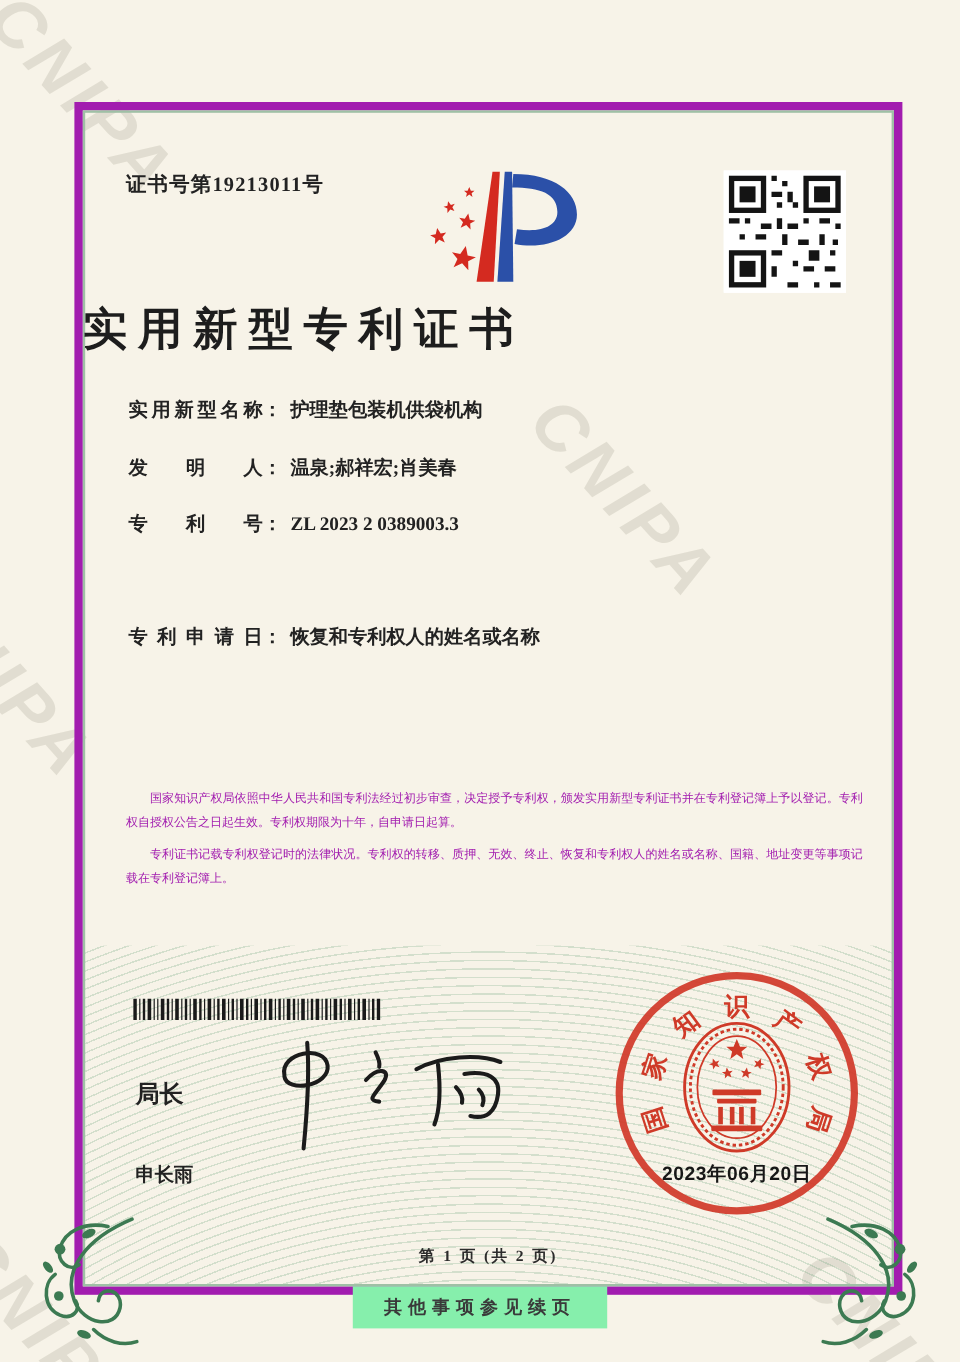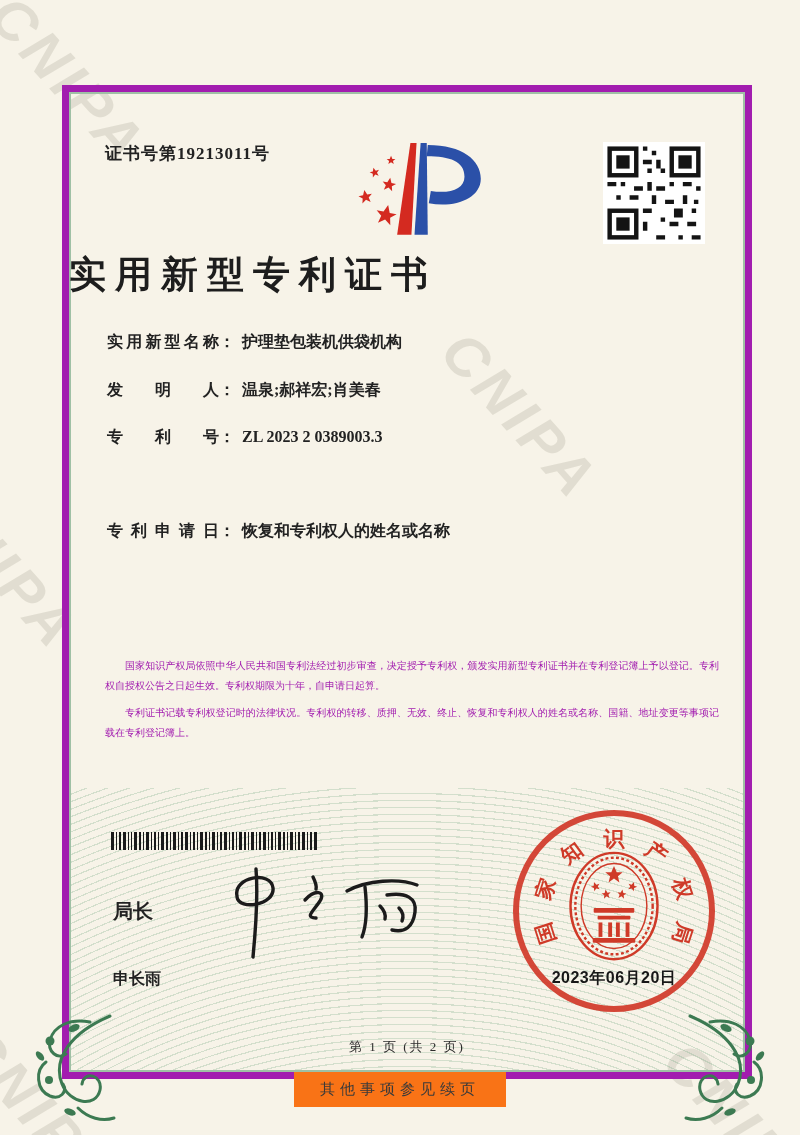--- a/index.html
+++ b/index.html
@@ -72,7 +72,7 @@
                font-size:16px; font-weight:700; color:#171717; letter-spacing:0.5px; }
   .emblem { position:absolute; left:50%; top:32px; transform:translateX(-50%); }
   .page-info { left:0; right:0; top:946px; text-align:center; font-size:13px;
-               font-weight:400; letter-spacing:2px; color:#2c2c2c; }
+               font-weight:700; letter-spacing:2px; color:#2c2c2c; }
   
   .orn { position:absolute; top:1012px; width:86px; height:118px; z-index:2; }
   .orn-left  { left:30px; }

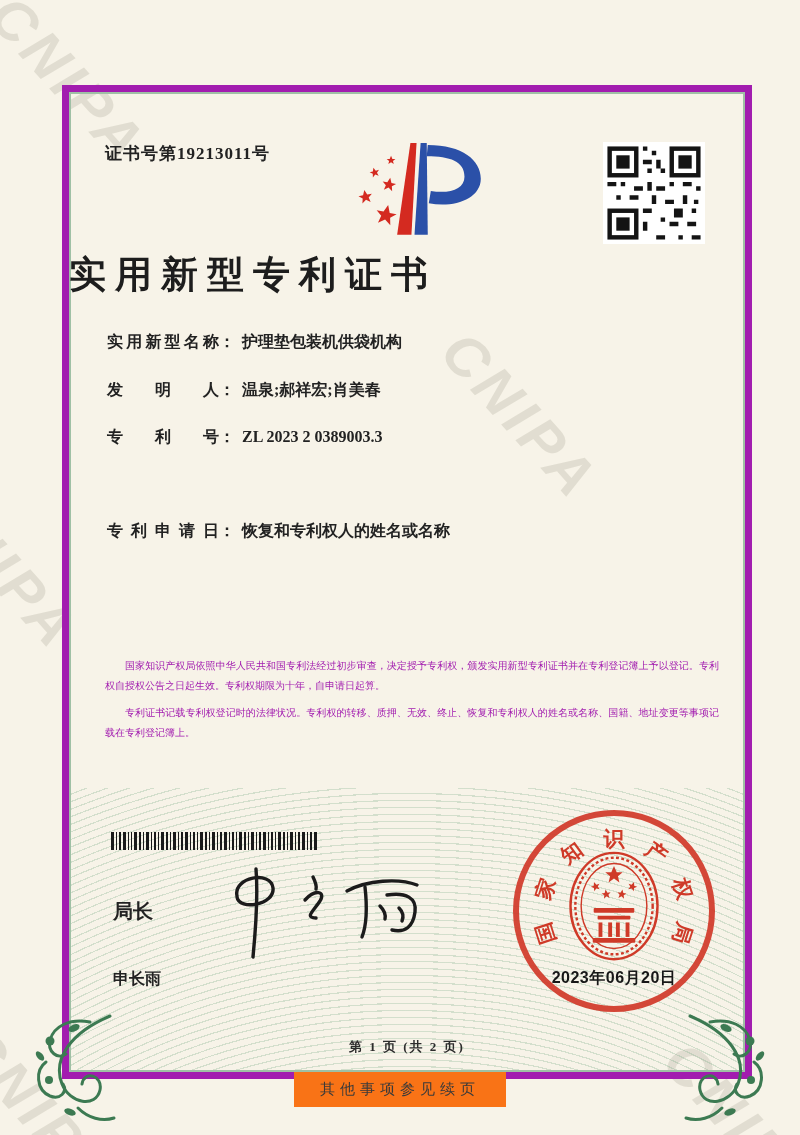--- a/index.html
+++ b/index.html
@@ -78,8 +78,8 @@
   .orn-left  { left:30px; }
   .orn-right { left:684px; transform:scaleX(-1); }
   .footer-note { position:absolute; top:1072px; left:50%; transform:translateX(-50%);
-                 background:#f97316; padding:8px 26px; z-index:2;
-                 font-size:15px; letter-spacing:5px; color:#3a3a3a; }
+                 background:#86efac; padding:8px 26px; z-index:2;
+                 font-size:15px; letter-spacing:5px; color:#3a3a3a;font-weight:bold; }
 </style>
 </head>
 <body>

